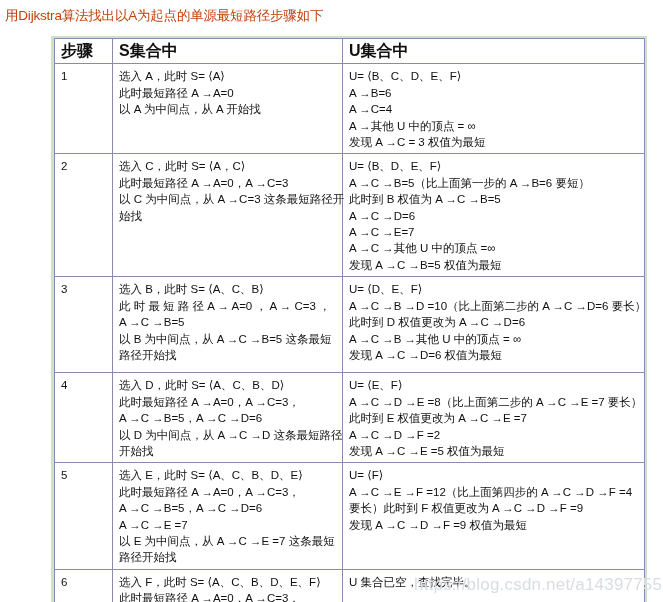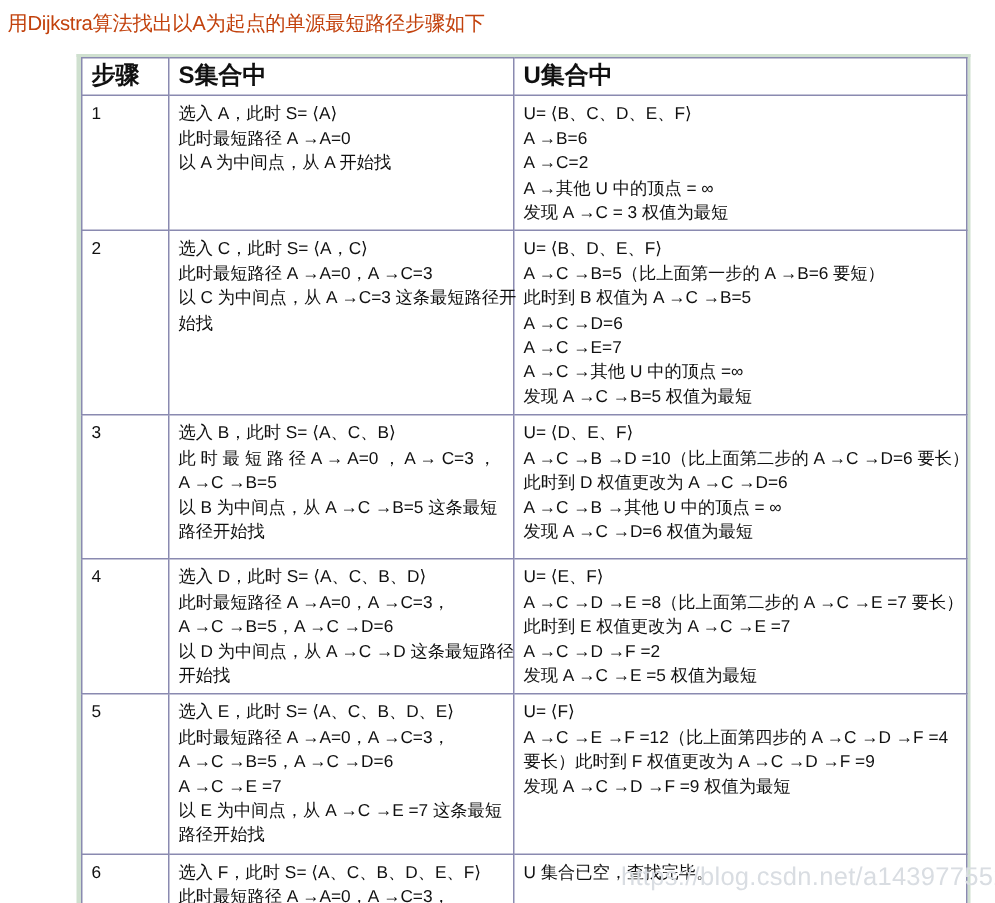--- a/index.html
+++ b/index.html
@@ -128,7 +128,7 @@
         <td class="cell-lines">
             <div>U= ⟨B、C、D、E、F⟩</div>
             <div>A →B=6</div>
-            <div>A →C=2</div>
+            <div>A →C=4</div>
             <div>A →其他 U 中的顶点 = ∞</div>
             <div>发现 A →C = 3 权值为最短</div>
           </td>

